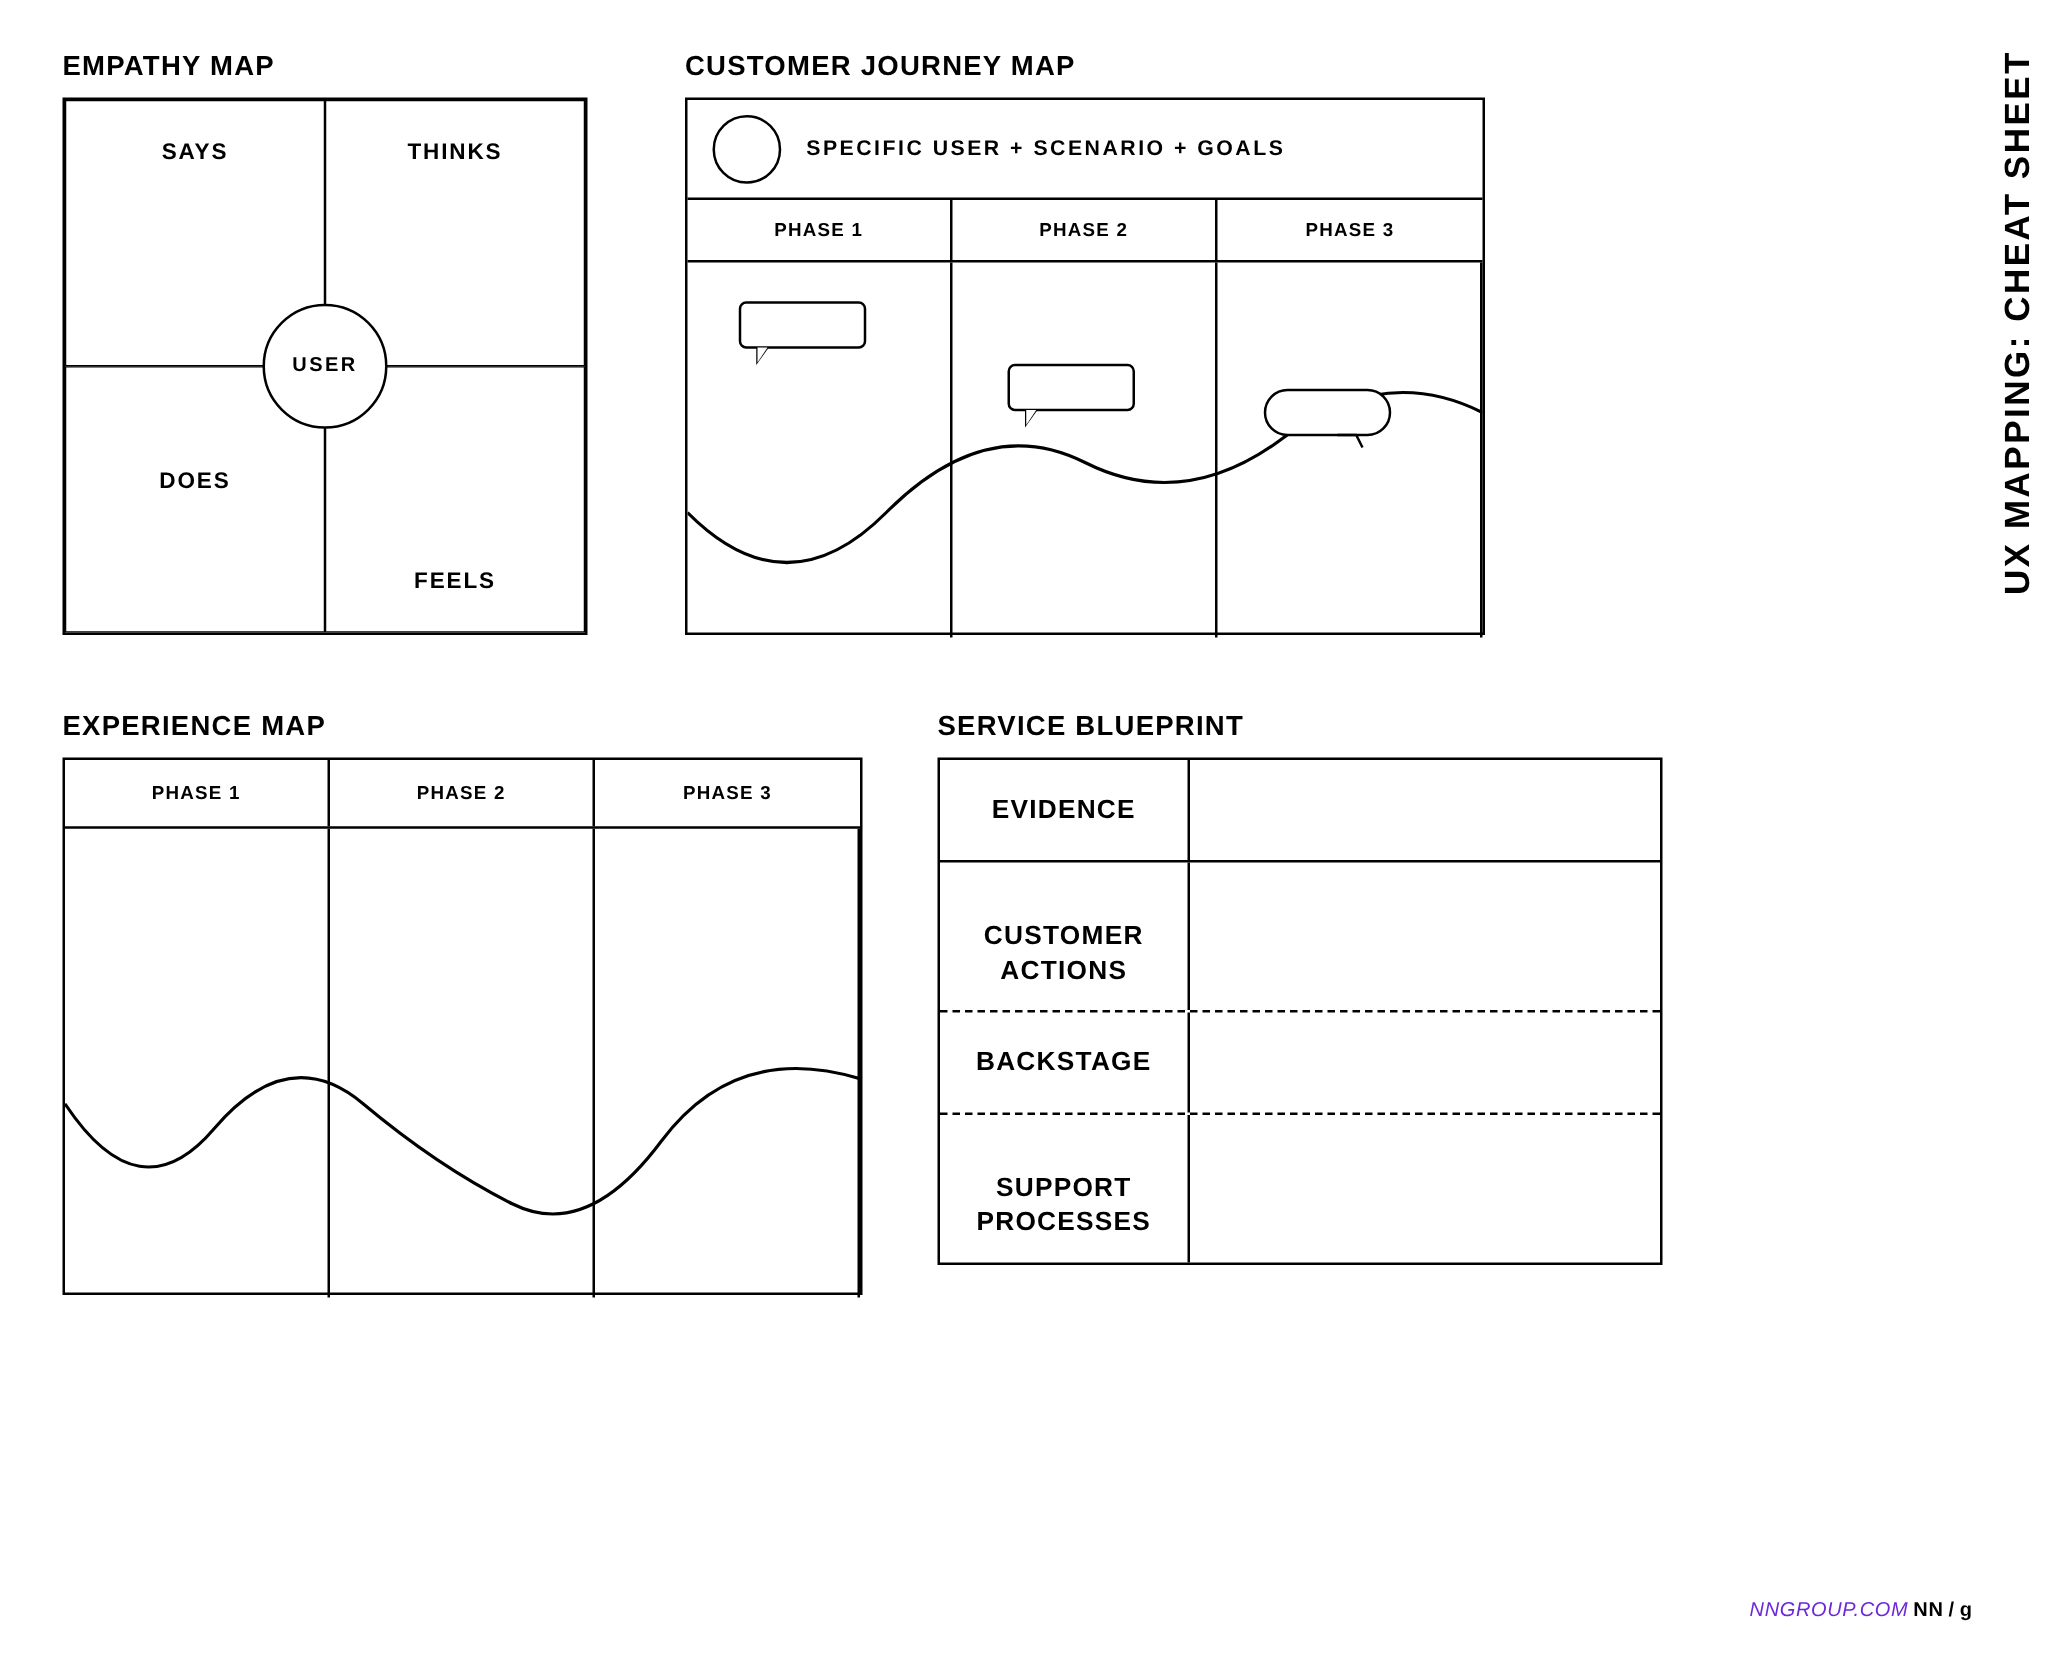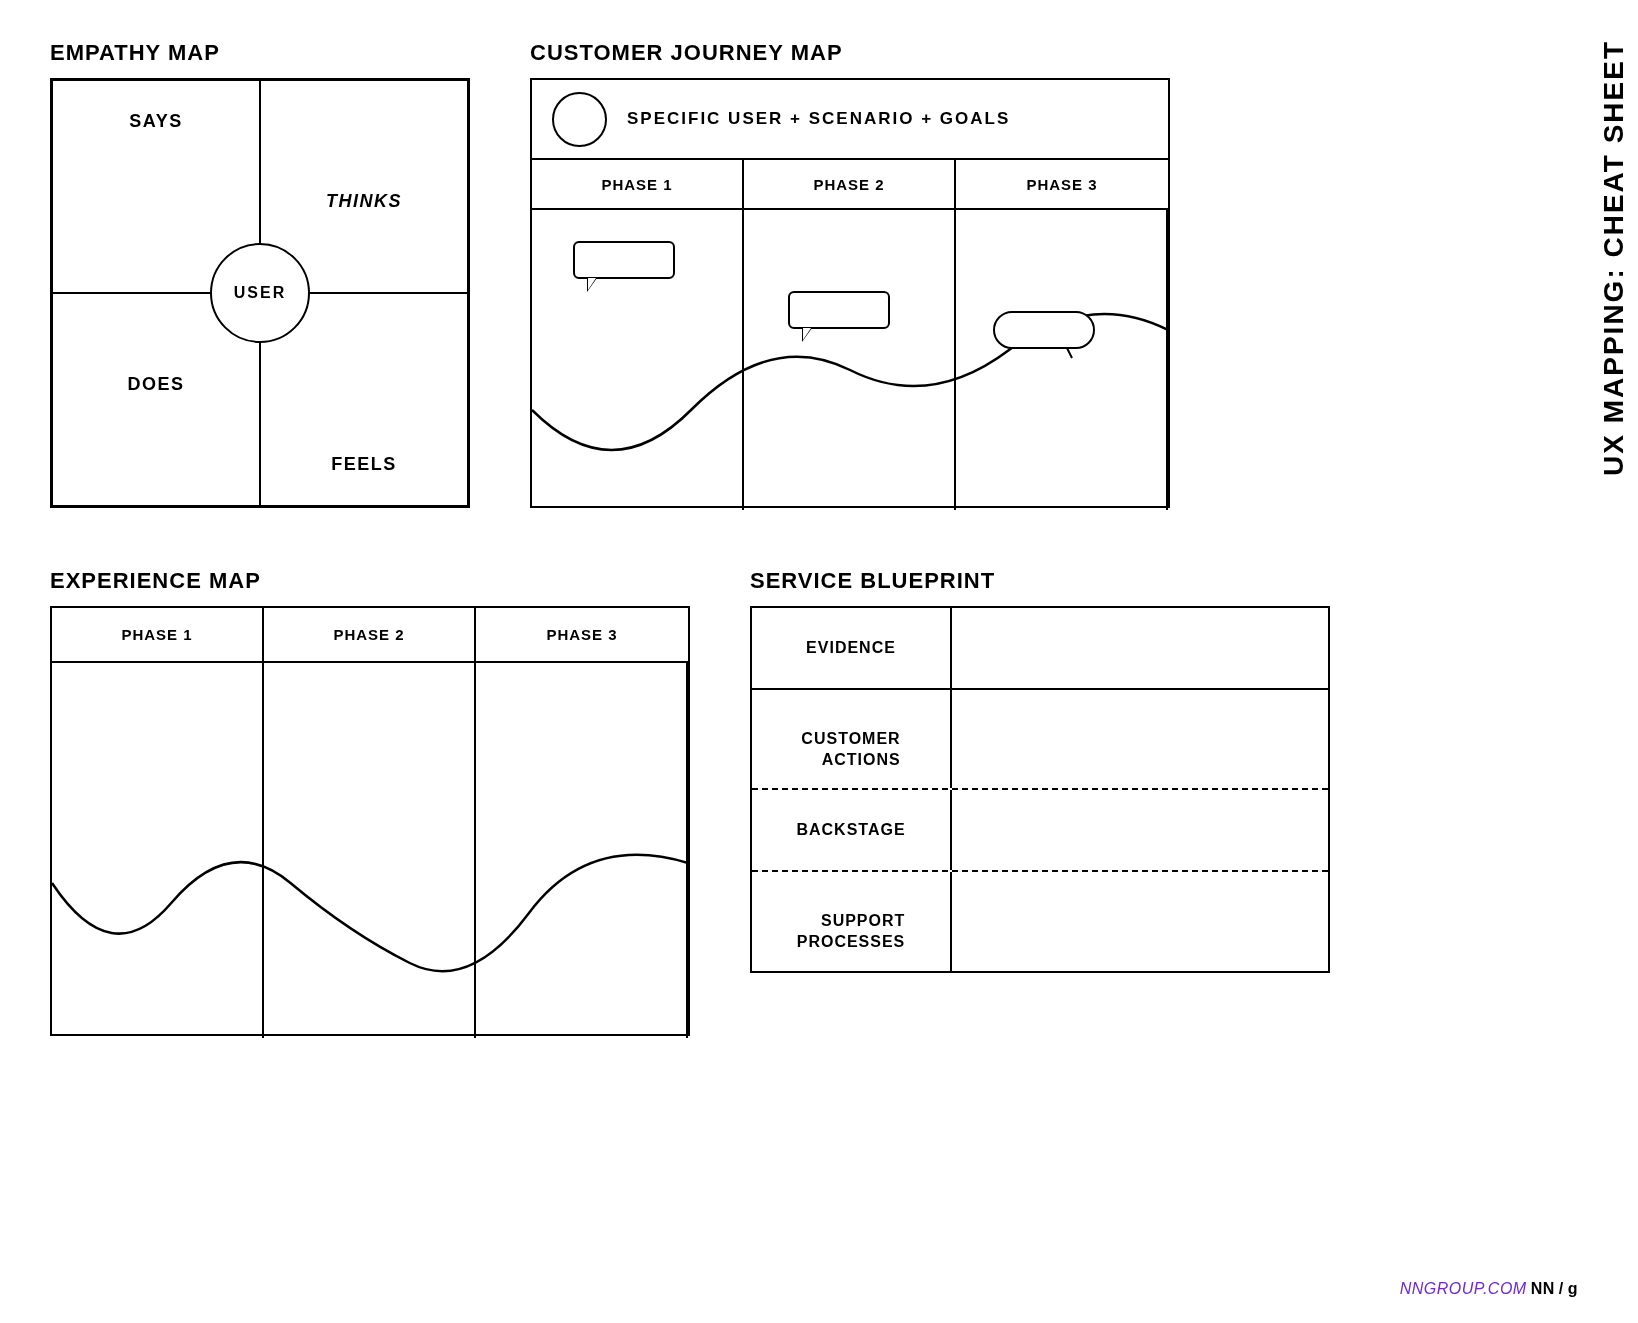--- a/index.html
+++ b/index.html
@@ -37,7 +37,7 @@
     
     .top-row {
       display: flex;
-      gap: 60px;
+      gap: 78px;
       margin-bottom: 60px;
     }
 

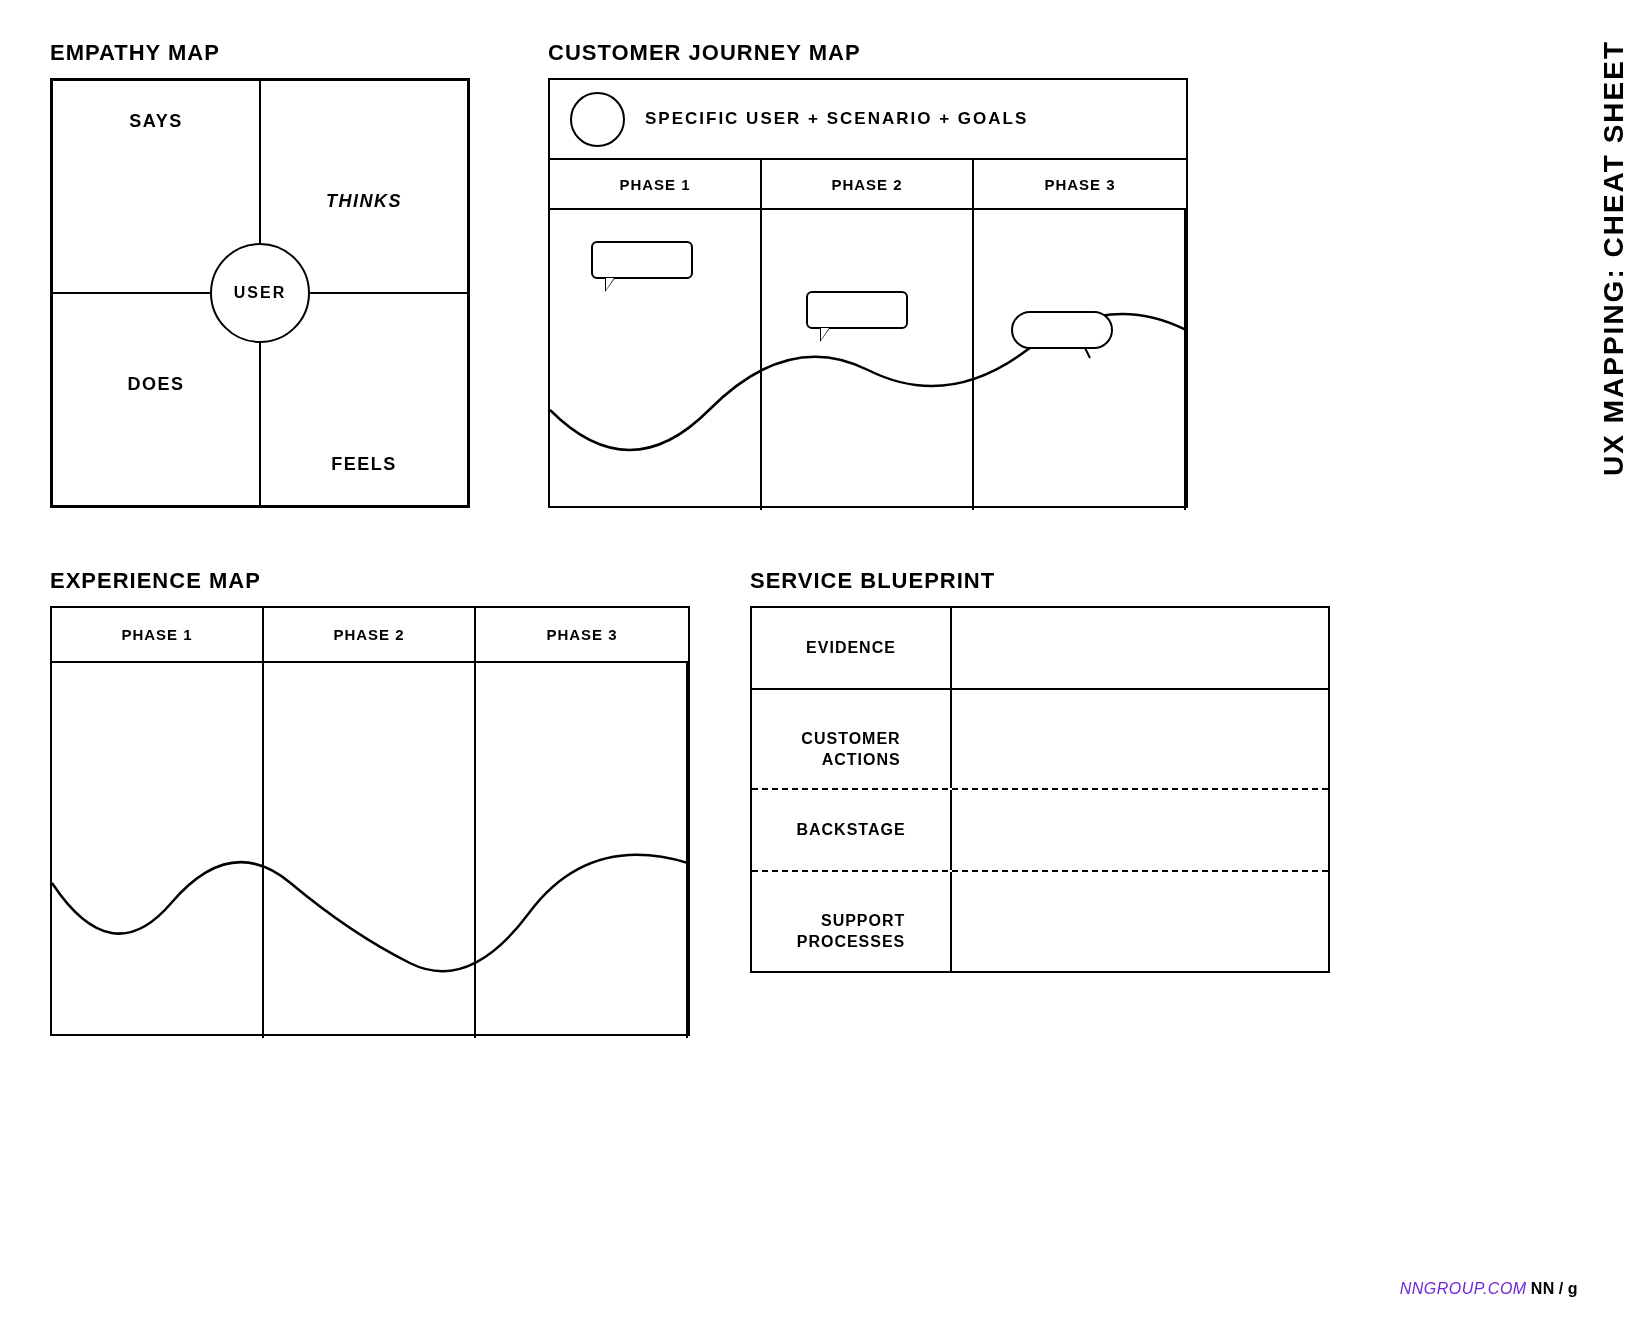--- a/index.html
+++ b/index.html
@@ -83,7 +83,7 @@
     }
 
     .empathy-cell.says { align-items: flex-start; padding-top: 30px; }
-    .empathy-cell.thinks { align-items: center; padding-top: 30px; font-style: italic; }
+    .empathy-cell.thinks { align-items: flex-start; padding-top: 30px; }
     .empathy-cell.does { padding-bottom: 30px; }
     .empathy-cell.feels { align-items: flex-end; padding-bottom: 30px; }
 

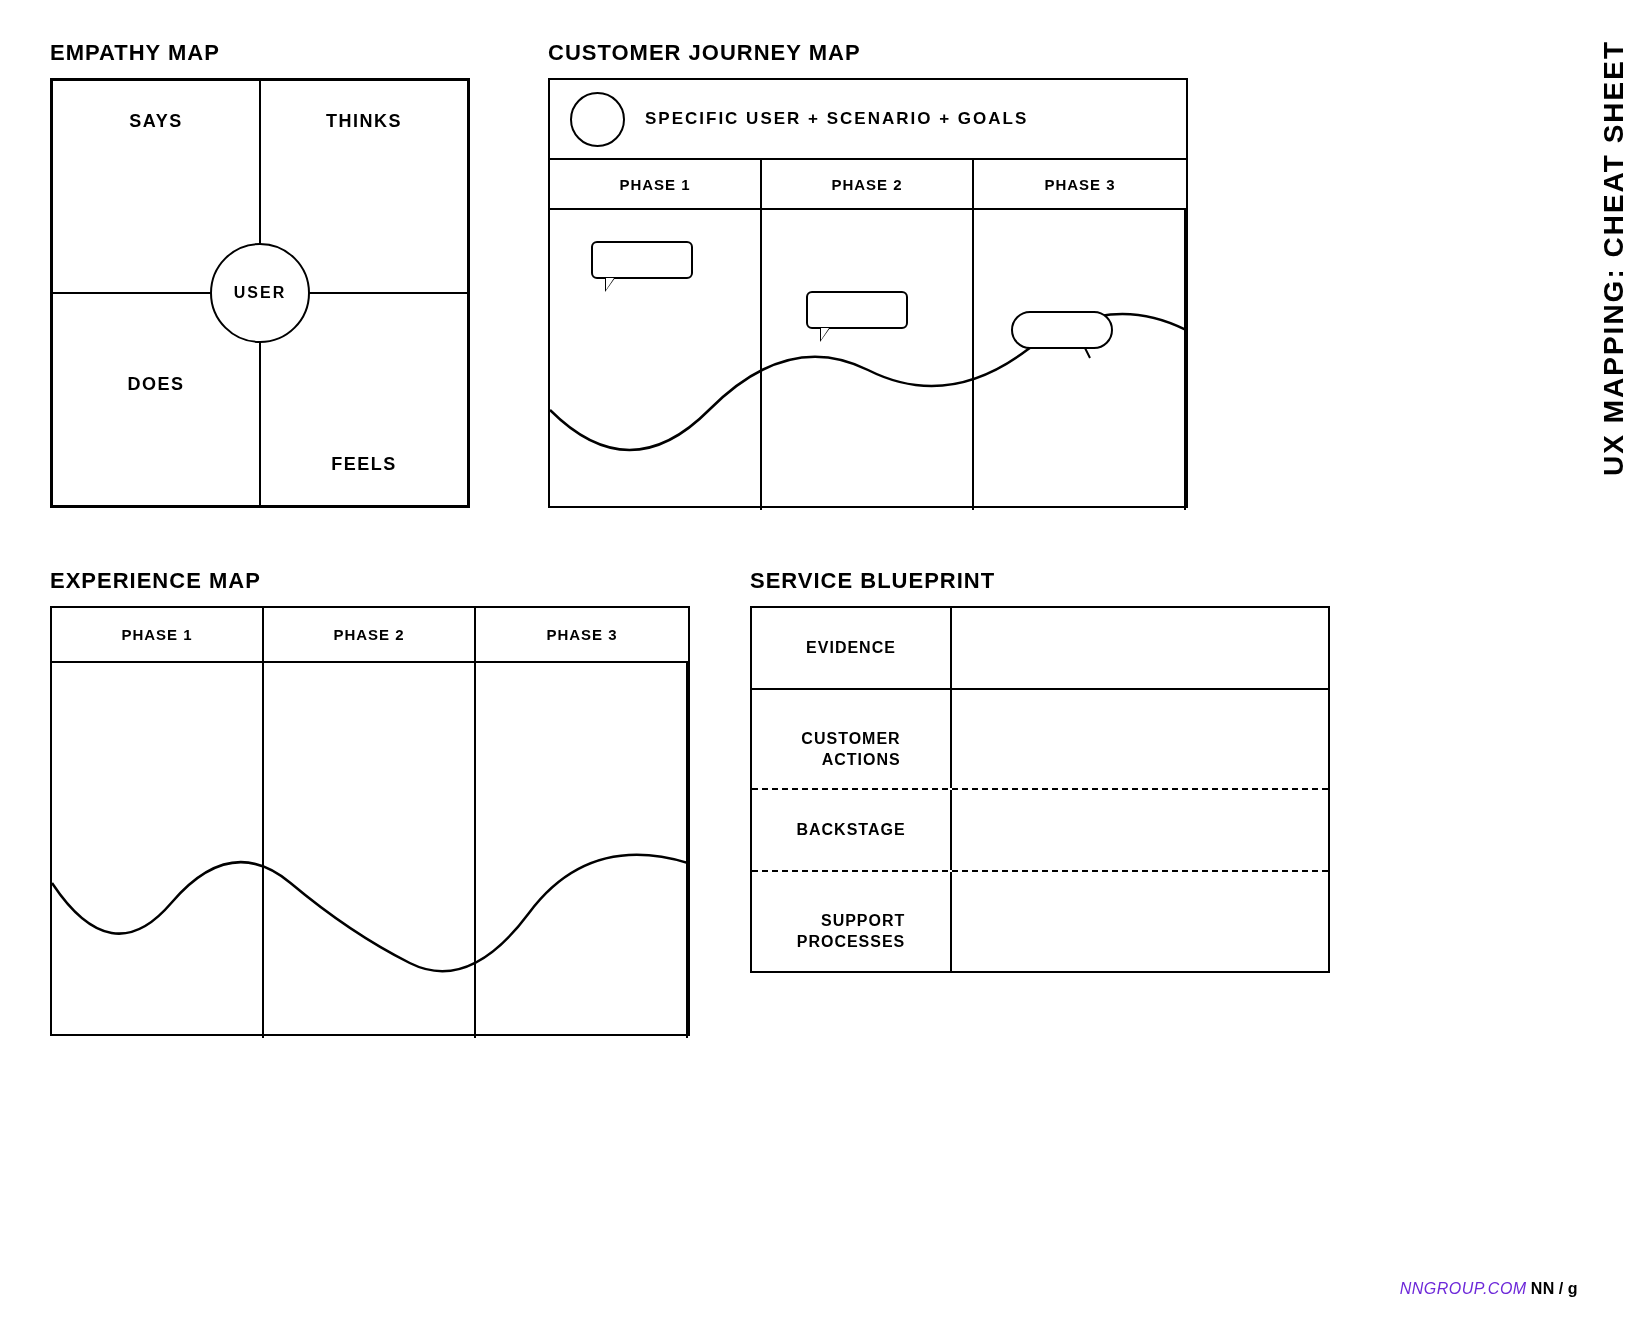--- a/index.html
+++ b/index.html
@@ -250,14 +250,14 @@
 
     .blueprint-label {
       padding: 18px 16px;
-      font-size: 16px;
+      font-size: 21px;
       font-weight: 900;
       letter-spacing: 1px;
       text-transform: uppercase;
       display: flex;
       align-items: center;
       justify-content: center;
-      text-align: right;
+      text-align: center;
       border-right: 2px solid #000;
       min-height: 80px;
       line-height: 1.3;

